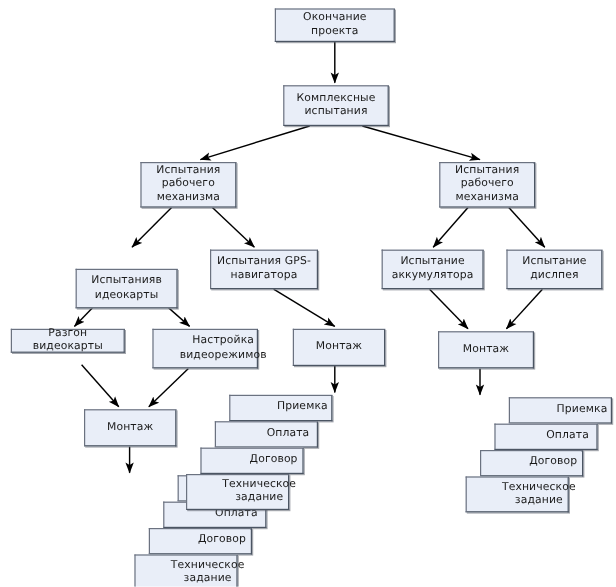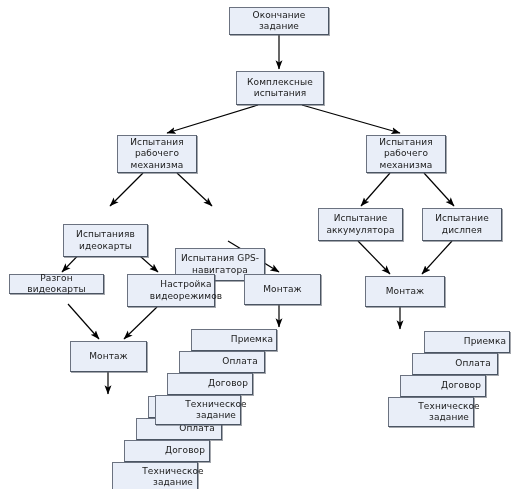--- a/index.html
+++ b/index.html
@@ -85,7 +85,7 @@
   </svg>
   <div id="node-layer">
       <div class="node" style="left: 229px; top: 7px; width: 100px; height: 28px;">
-        <span>Окончание задание</span>
+        <span>Окончание проекта</span>
       </div>
       <div class="node" style="left: 236px; top: 71px; width: 88px; height: 34px;">
         <span>Комплексные

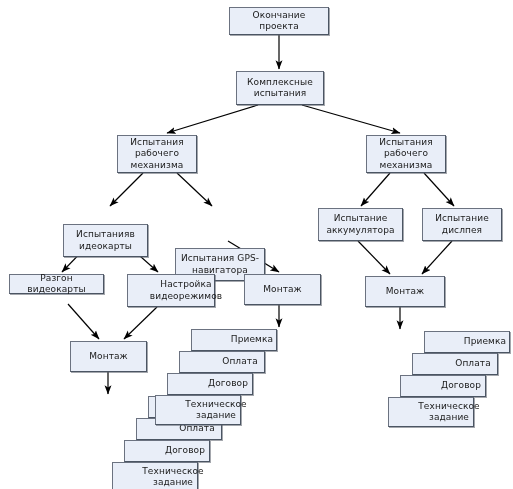--- a/index.html
+++ b/index.html
@@ -105,7 +105,7 @@
         <span>Испытанияв
 идеокарты</span>
       </div>
-      <div class="node" style="left: 175px; top: 208px; width: 90px; height: 33px; margin-top: 40px;">
+      <div class="node" style="left: 175px; top: 208px; width: 90px; height: 33px;">
         <span>Испытания GPS-
 навигатора</span>
       </div>

